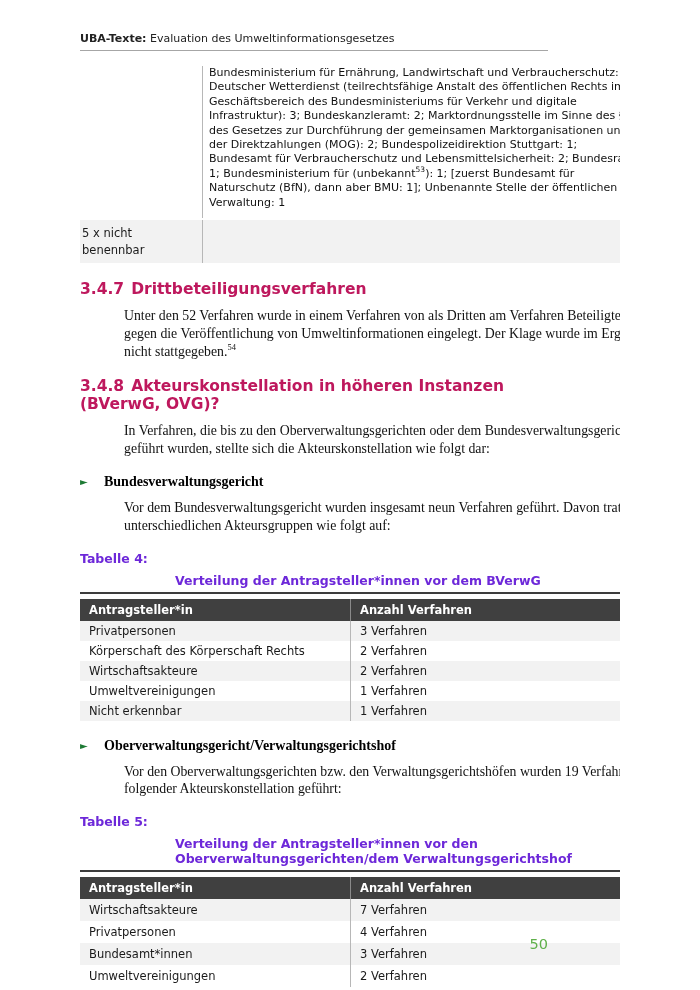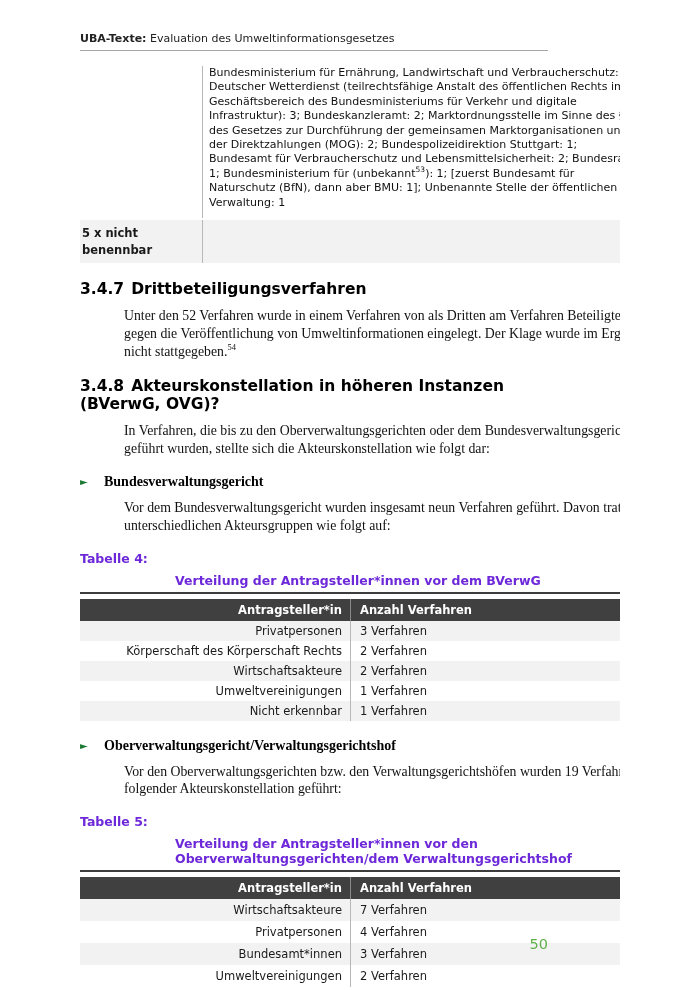--- a/index.html
+++ b/index.html
@@ -30,7 +30,7 @@
   
   .top-table{margin-top:15px;width:560px;}
   .tt-row{display:flex;}
-  .tt-col1{width:122px;flex:0 0 122px;font-size:11.5px;line-height:1.45;padding:5px 8px 5px 2px;font-weight:bold;}
+  .tt-col1{width:122px;flex:0 0 122px;font-size:11.5px;line-height:1.45;padding:5px 8px 5px 2px;}
   .tt-col2{flex:1;border-left:1px solid var(--divider-gray);padding:0 2px 8px 6px;
            font-size:11px;line-height:14.4px;color:#111;}
   .tt-gray{background:var(--row-alt-bg);border-top:2px solid #ffffff;min-height:40px;}

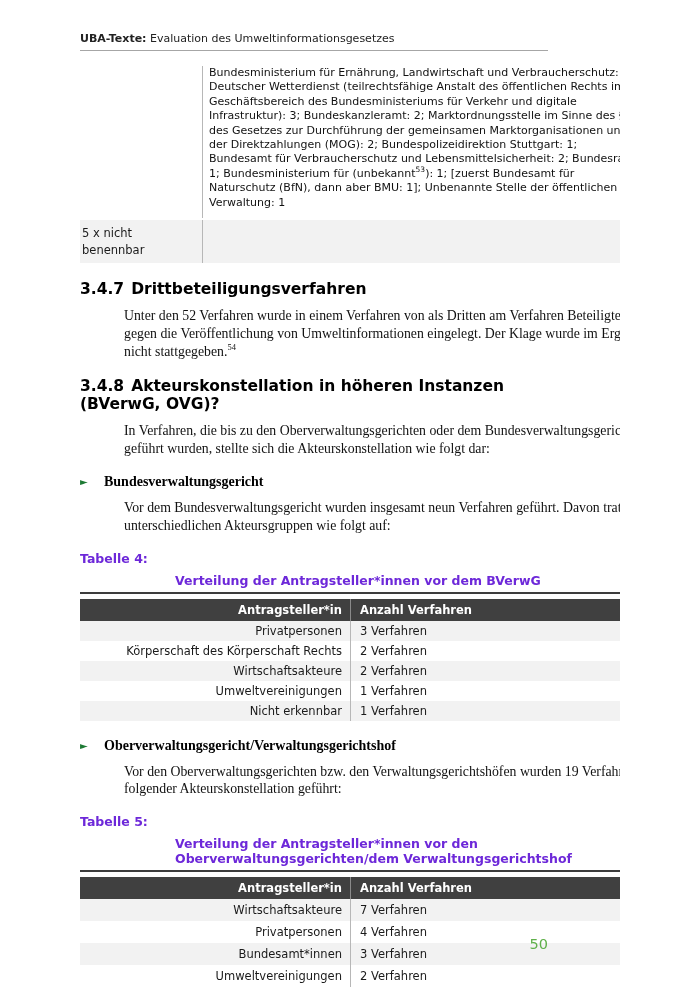--- a/index.html
+++ b/index.html
@@ -38,7 +38,7 @@
   sup.fnref{font-size:7.5px;vertical-align:super;line-height:0;}
 
   
-  .sec-heading{margin-top:17px;font-size:15.5px;font-weight:bold;color:#000000;letter-spacing:0;}
+  .sec-heading{margin-top:17px;font-size:15.5px;font-weight:bold;color:#be185d;letter-spacing:0;}
   .sec-heading .sec-num{margin-right:7px;}
 
   

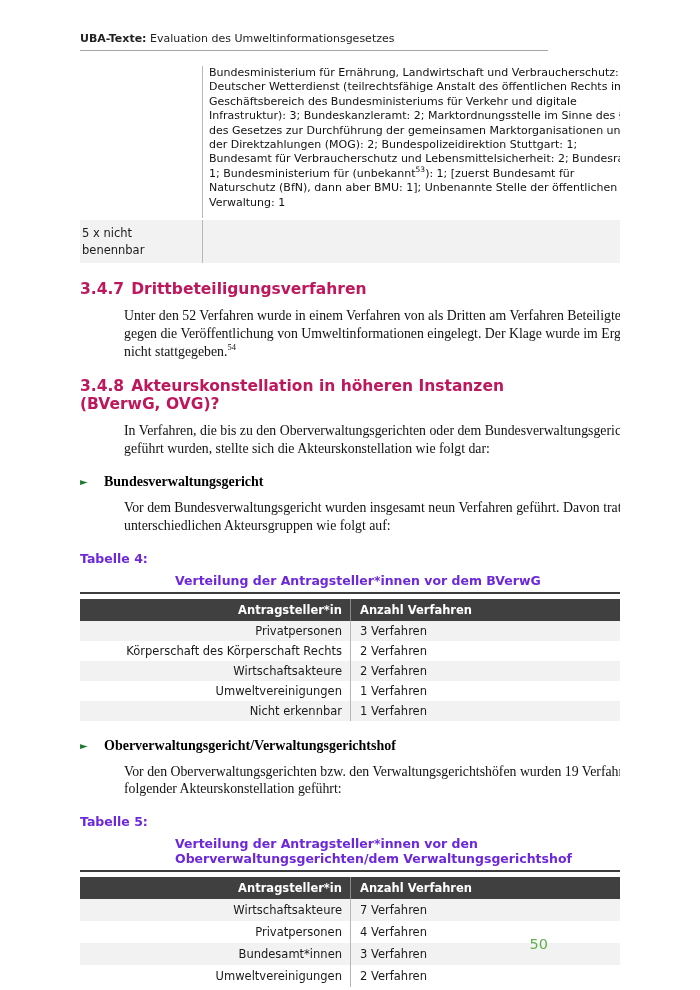--- a/index.html
+++ b/index.html
@@ -62,7 +62,7 @@
   
   .data-table{margin-top:5px;width:548px;font-size:11.5px;}
   .dt-row{display:flex;align-items:stretch;}
-  .dt-c1{flex:0 0 270px;padding:3px 8px 3px 9px;text-align:right;}
+  .dt-c1{flex:0 0 270px;padding:3px 8px 3px 9px;}
   .dt-c2{flex:1;padding:3px 8px 3px 9px;border-left:1px solid var(--divider-gray);}
   .dt-head{background:var(--table-header-bg);color:var(--table-header-text);font-weight:bold;}
   .dt-head .dt-c1,.dt-head .dt-c2{padding-top:4px;padding-bottom:4px;}

